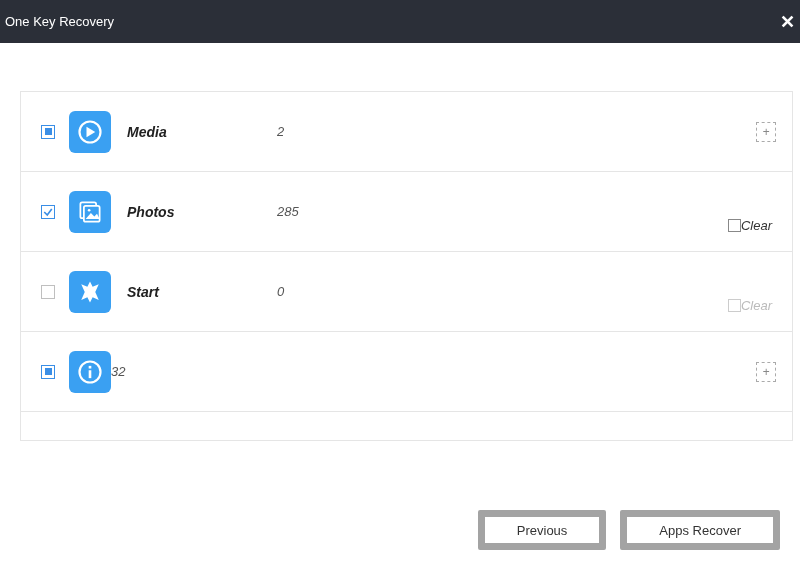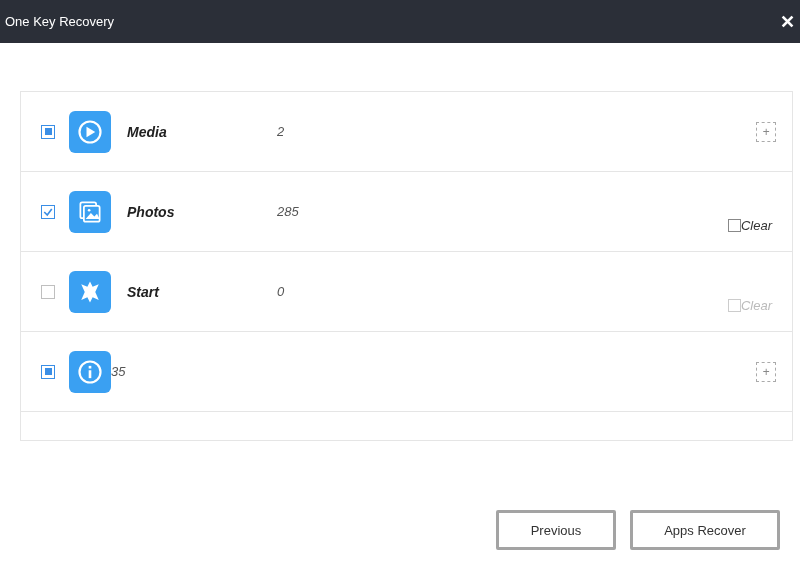--- a/index.html
+++ b/index.html
@@ -222,7 +222,7 @@
             <rect x="14.5" y="14" width="3" height="9" fill="#fff"></rect>
           </svg>
       </div>
-      <div class="count">35</div>
+      <div class="count">32</div>
       <div class="spacer"></div>
       <div class="expand">+</div>
     </div>

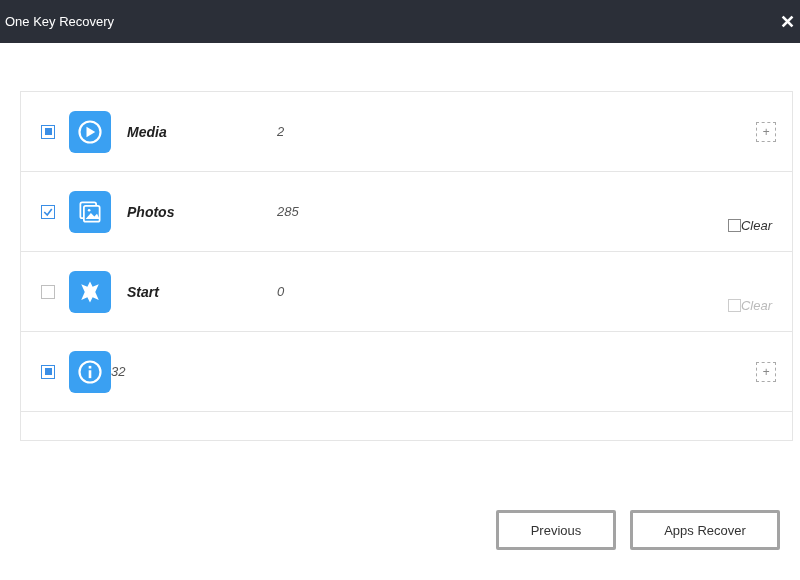--- a/index.html
+++ b/index.html
@@ -131,13 +131,13 @@
   .btn {
     min-width: 120px;
     height: 40px;
-    border: 3px solid #a3a3a3;
+    border: 7px solid #a3a3a3;
     background: #fff;
     font-size: 13px;
     color: #333;
     cursor: pointer;
     border-radius: 2px;
-    padding: 0 24px;
+    padding: 0 32px;
   }
   .btn.primary { min-width: 150px; }
 </style>

